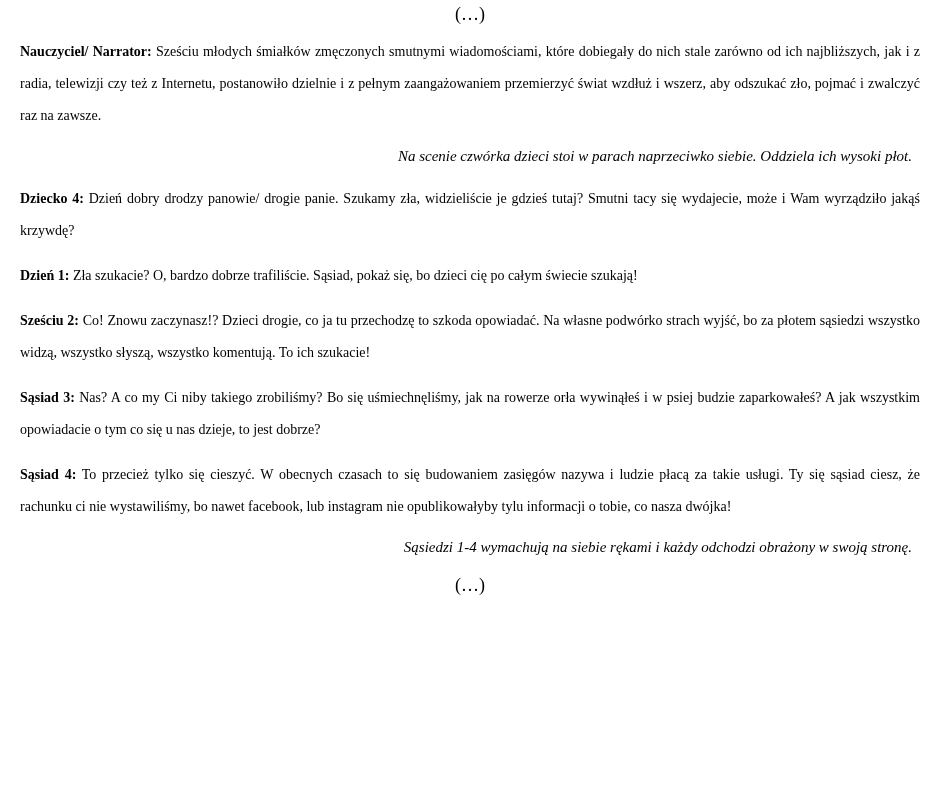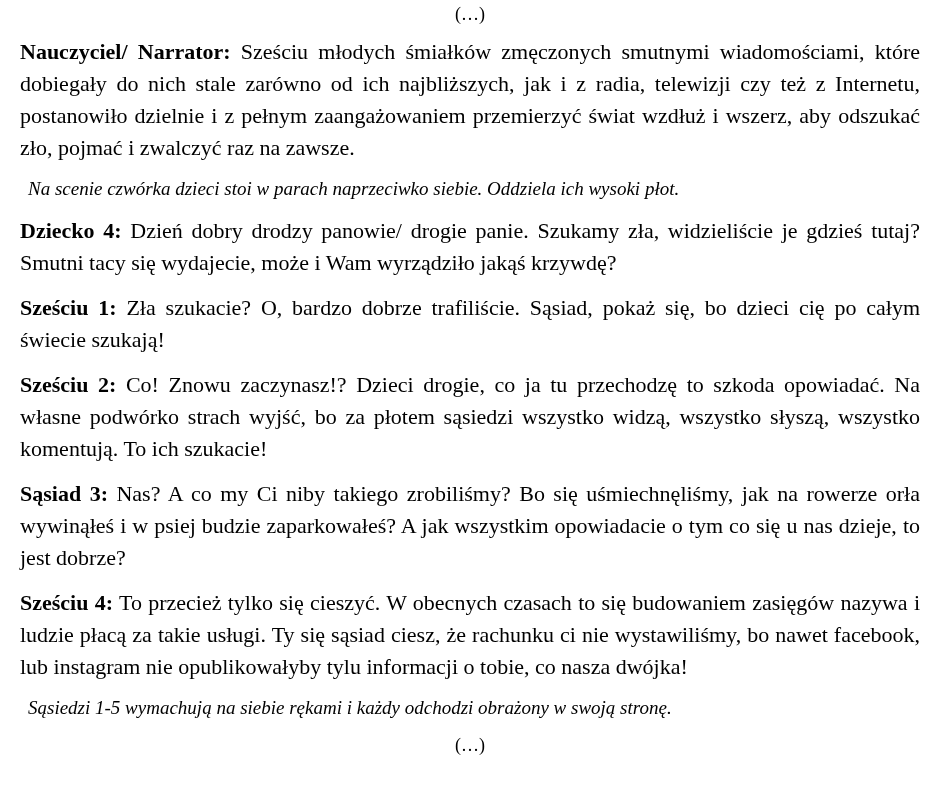--- a/index.html
+++ b/index.html
@@ -27,7 +27,7 @@
   }
   .dialogue {
     text-align: justify;
-    font-size: 22px;
+    font-size: 14px;
     line-height: 32px;
     margin: 0 0 13px 0;
   }

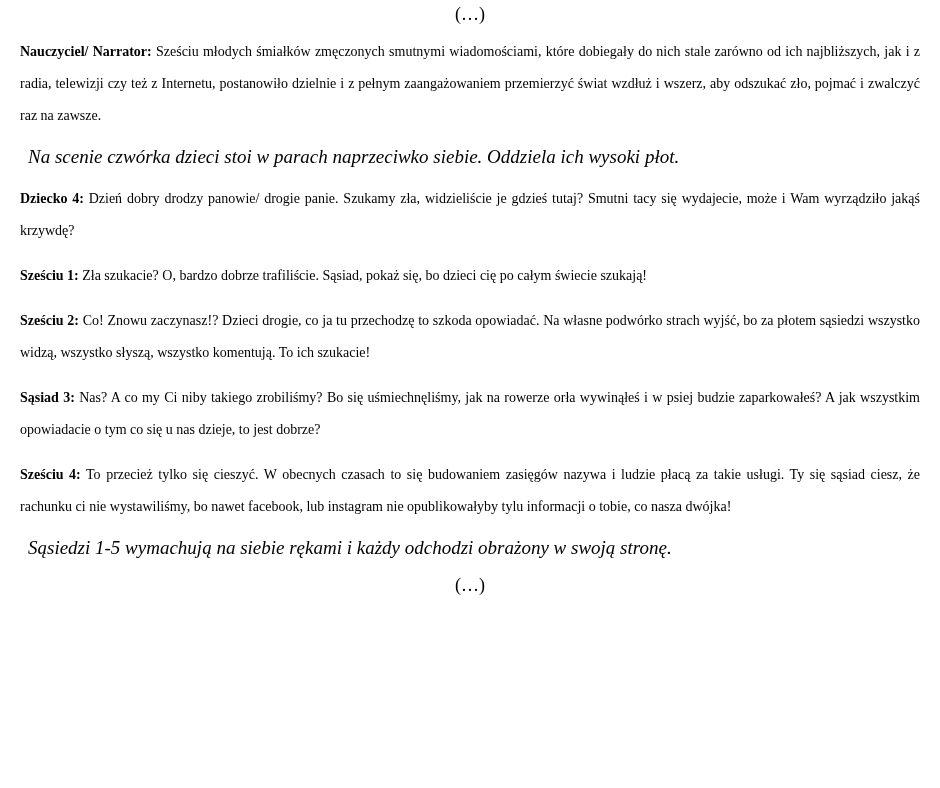--- a/index.html
+++ b/index.html
@@ -36,8 +36,8 @@
   }
   .stage {
     font-style: italic;
-    text-align: left;
-    font-size: 19px;
+    text-align: right;
+    font-size: 15px;
     line-height: 23px;
     margin: 2px 8px 15px 8px;
   }

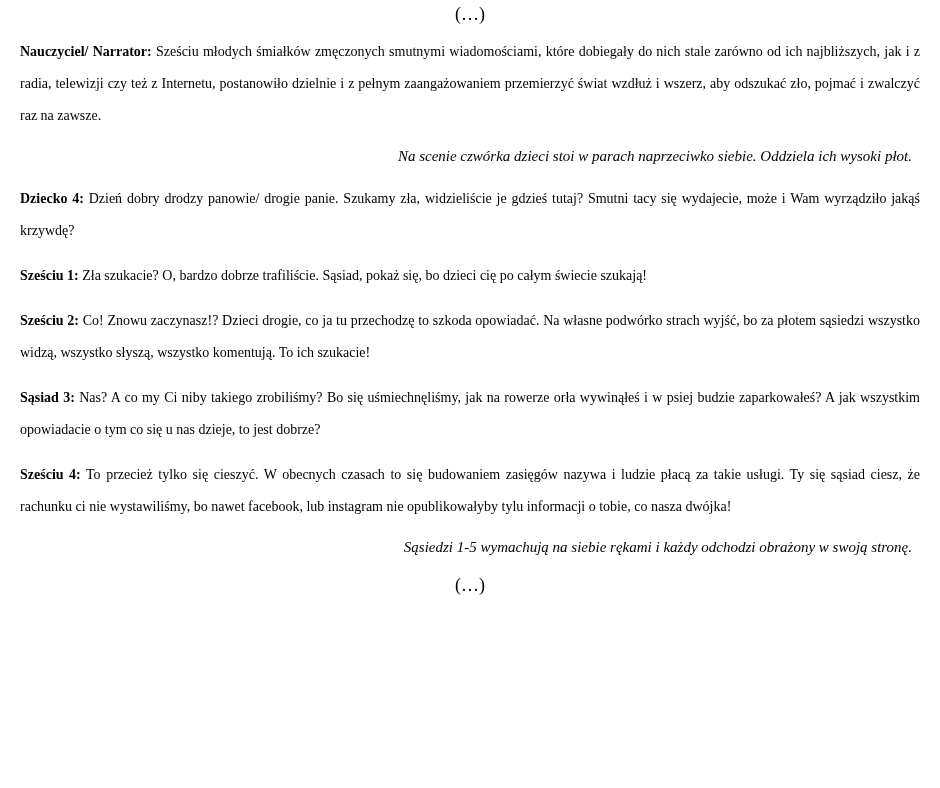--- a/index.html
+++ b/index.html
@@ -50,7 +50,7 @@
     <p class="dialogue"><span class="speaker">Nauczyciel/ Narrator:</span> Sześciu młodych śmiałków zmęczonych smutnymi wiadomościami, które dobiegały do nich stale zarówno od ich najbliższych, jak i z radia, telewizji czy też z Internetu, postanowiło dzielnie i z pełnym zaangażowaniem przemierzyć świat wzdłuż  i wszerz, aby odszukać zło, pojmać i zwalczyć raz na zawsze.</p>
     <p class="stage">Na scenie czwórka dzieci stoi w parach naprzeciwko siebie. Oddziela ich wysoki płot.</p>
     <p class="dialogue"><span class="speaker">Dziecko 4:</span> Dzień dobry drodzy panowie/ drogie panie. Szukamy zła, widzieliście je gdzieś tutaj? Smutni tacy się wydajecie, może i Wam wyrządziło jakąś krzywdę?</p>
-    <p class="dialogue"><span class="speaker">Sześciu 1:</span> Zła szukacie? O, bardzo dobrze trafiliście. Sąsiad, pokaż się, bo dzieci cię po całym świecie szukają!</p>
+    <p class="dialogue"><span class="speaker">Dzień 1:</span> Zła szukacie? O, bardzo dobrze trafiliście. Sąsiad, pokaż się, bo dzieci cię po całym świecie szukają!</p>
     <p class="dialogue"><span class="speaker">Sześciu 2:</span> Co! Znowu zaczynasz!? Dzieci drogie, co ja tu przechodzę to szkoda opowiadać. Na własne podwórko strach wyjść, bo za płotem sąsiedzi wszystko widzą, wszystko słyszą, wszystko komentują. To ich szukacie!</p>
     <p class="dialogue"><span class="speaker">Sąsiad 3:</span> Nas? A co my Ci niby takiego zrobiliśmy? Bo się uśmiechnęliśmy, jak na rowerze orła wywinąłeś i w psiej budzie zaparkowałeś? A jak wszystkim opowiadacie o tym co się u nas dzieje, to jest dobrze?</p>
     <p class="dialogue"><span class="speaker">Sześciu 4:</span> To przecież tylko się cieszyć. W obecnych czasach to się budowaniem zasięgów nazywa i ludzie płacą za takie usługi. Ty się sąsiad ciesz, że rachunku ci nie wystawiliśmy, bo nawet facebook, lub instagram nie opublikowałyby tylu informacji o tobie, co nasza dwójka!</p>

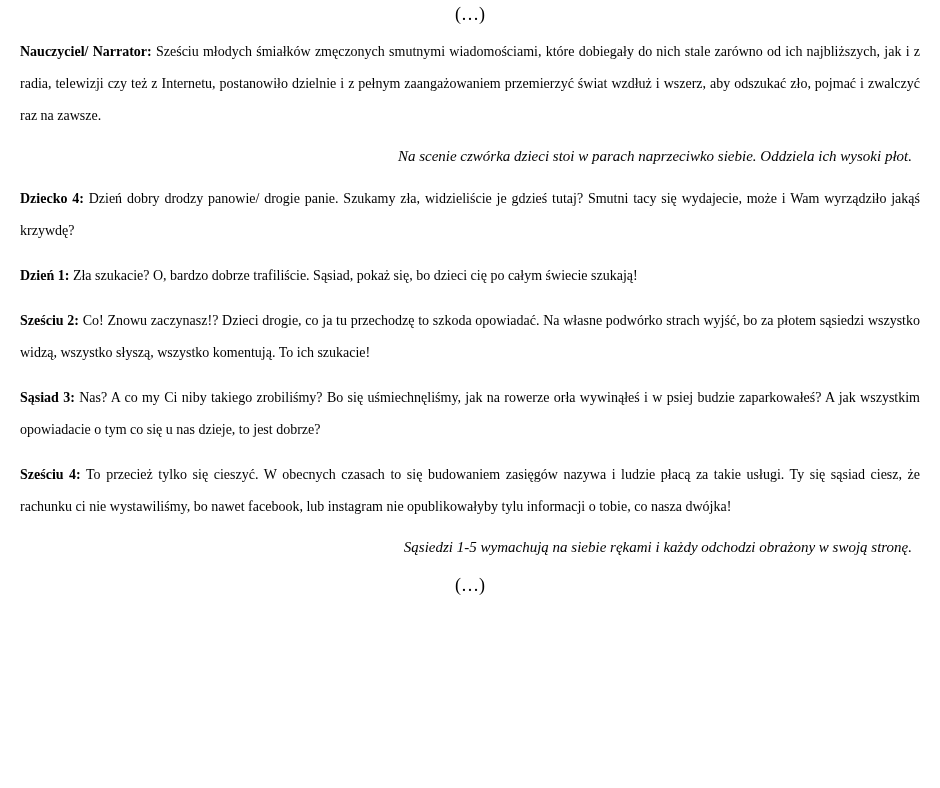--- a/index.html
+++ b/index.html
@@ -53,7 +53,7 @@
     <p class="dialogue"><span class="speaker">Dzień 1:</span> Zła szukacie? O, bardzo dobrze trafiliście. Sąsiad, pokaż się, bo dzieci cię po całym świecie szukają!</p>
     <p class="dialogue"><span class="speaker">Sześciu 2:</span> Co! Znowu zaczynasz!? Dzieci drogie, co ja tu przechodzę to szkoda opowiadać. Na własne podwórko strach wyjść, bo za płotem sąsiedzi wszystko widzą, wszystko słyszą, wszystko komentują. To ich szukacie!</p>
     <p class="dialogue"><span class="speaker">Sąsiad 3:</span> Nas? A co my Ci niby takiego zrobiliśmy? Bo się uśmiechnęliśmy, jak na rowerze orła wywinąłeś i w psiej budzie zaparkowałeś? A jak wszystkim opowiadacie o tym co się u nas dzieje, to jest dobrze?</p>
-    <p class="dialogue"><span class="speaker">Sześciu 4:</span> To przecież tylko się cieszyć. W obecnych czasach to się budowaniem zasięgów nazywa i ludzie płacą za takie usługi. Ty się sąsiad ciesz, że rachunku ci nie wystawiliśmy, bo nawet facebook, lub instagram nie opublikowałyby tylu informacji o tobie, co nasza dwójka!</p>
+    <p class="dialogue"><span class="speaker">Sąsiad 4:</span> To przecież tylko się cieszyć. W obecnych czasach to się budowaniem zasięgów nazywa i ludzie płacą za takie usługi. Ty się sąsiad ciesz, że rachunku ci nie wystawiliśmy, bo nawet facebook, lub instagram nie opublikowałyby tylu informacji o tobie, co nasza dwójka!</p>
     <p class="stage">Sąsiedzi 1-5 wymachują na siebie rękami  i każdy odchodzi obrażony w swoją stronę.</p>
     <p class="ellipsis">(…)</p>
   </main>

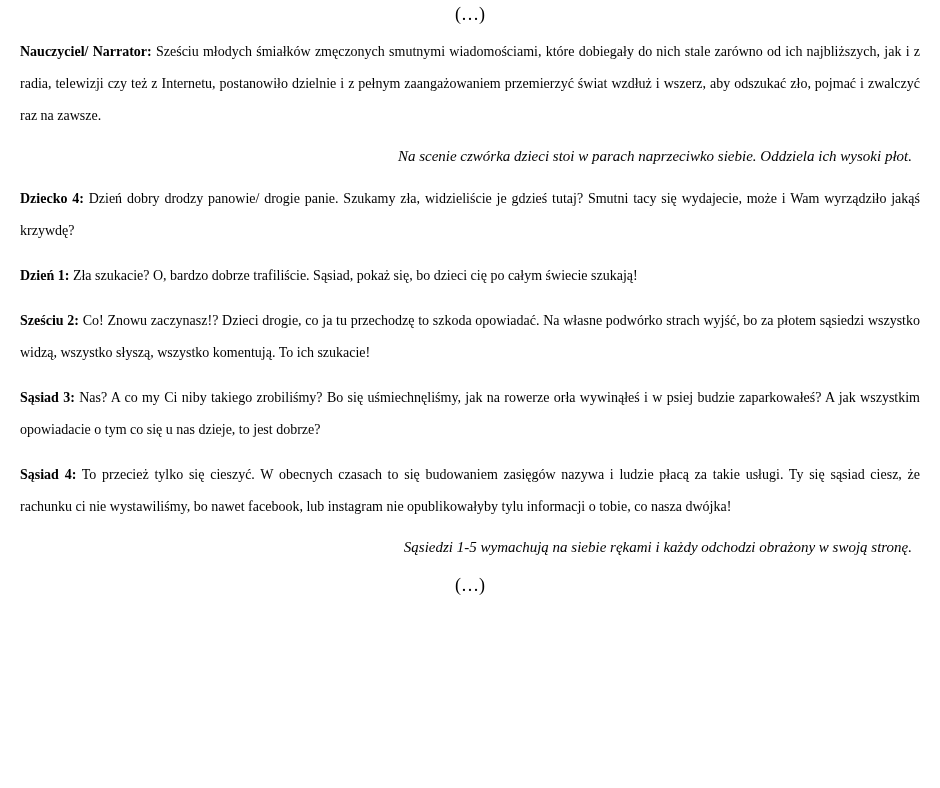--- a/index.html
+++ b/index.html
@@ -54,7 +54,7 @@
     <p class="dialogue"><span class="speaker">Sześciu 2:</span> Co! Znowu zaczynasz!? Dzieci drogie, co ja tu przechodzę to szkoda opowiadać. Na własne podwórko strach wyjść, bo za płotem sąsiedzi wszystko widzą, wszystko słyszą, wszystko komentują. To ich szukacie!</p>
     <p class="dialogue"><span class="speaker">Sąsiad 3:</span> Nas? A co my Ci niby takiego zrobiliśmy? Bo się uśmiechnęliśmy, jak na rowerze orła wywinąłeś i w psiej budzie zaparkowałeś? A jak wszystkim opowiadacie o tym co się u nas dzieje, to jest dobrze?</p>
     <p class="dialogue"><span class="speaker">Sąsiad 4:</span> To przecież tylko się cieszyć. W obecnych czasach to się budowaniem zasięgów nazywa i ludzie płacą za takie usługi. Ty się sąsiad ciesz, że rachunku ci nie wystawiliśmy, bo nawet facebook, lub instagram nie opublikowałyby tylu informacji o tobie, co nasza dwójka!</p>
-    <p class="stage">Sąsiedzi 1-5 wymachują na siebie rękami  i każdy odchodzi obrażony w swoją stronę.</p>
+    <p class="stage">Sąsiedzi 1-4 wymachują na siebie rękami  i każdy odchodzi obrażony w swoją stronę.</p>
     <p class="ellipsis">(…)</p>
   </main>
 

